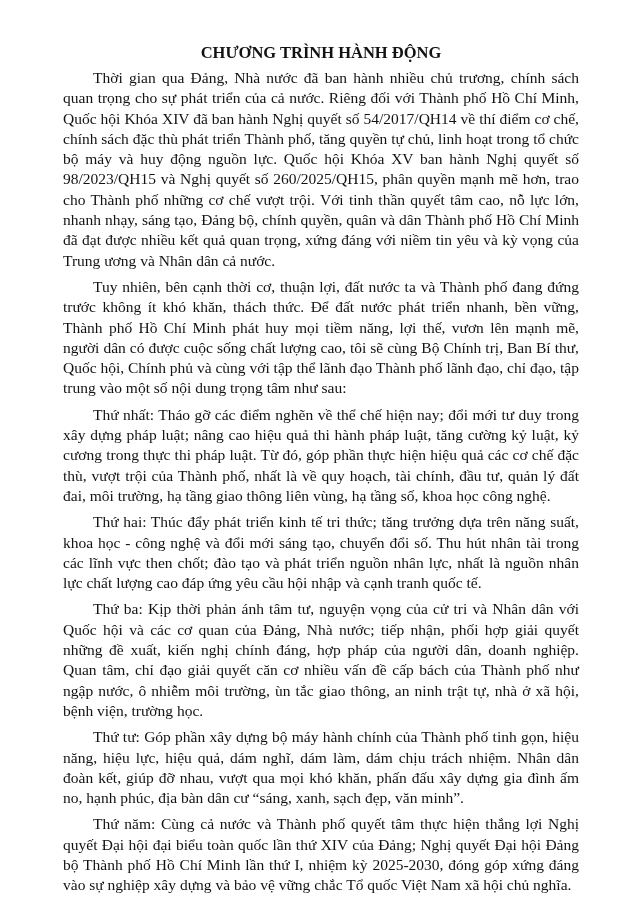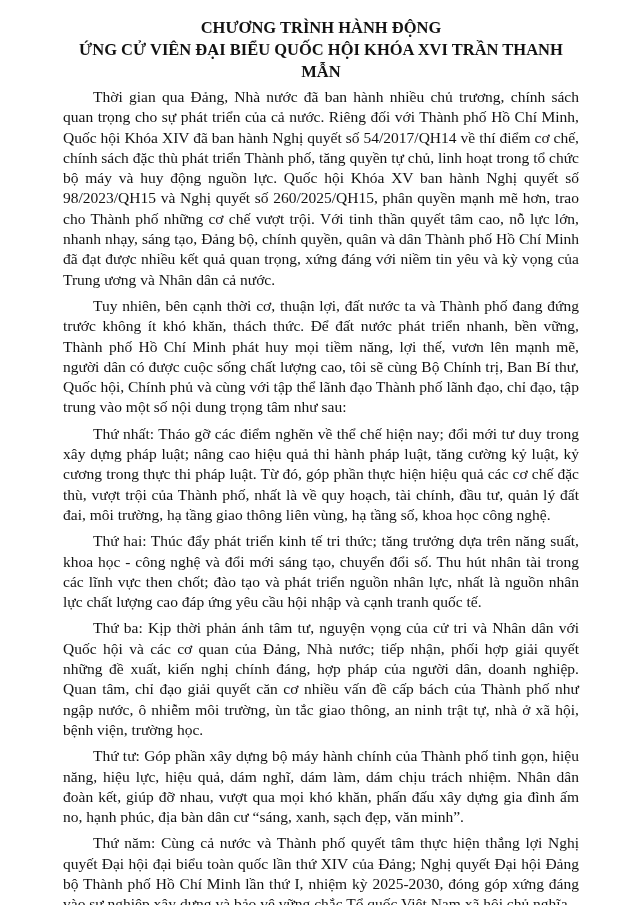--- a/index.html
+++ b/index.html
@@ -13,7 +13,7 @@
     height: 905px;
     background: #ffffff;
     box-sizing: border-box;
-    padding: 17px 61px 0 63px;
+    padding: 42px 61px 0 63px;
     font-family: "Liberation Serif", "DejaVu Serif", serif;
     color: #121212;
     overflow: hidden;

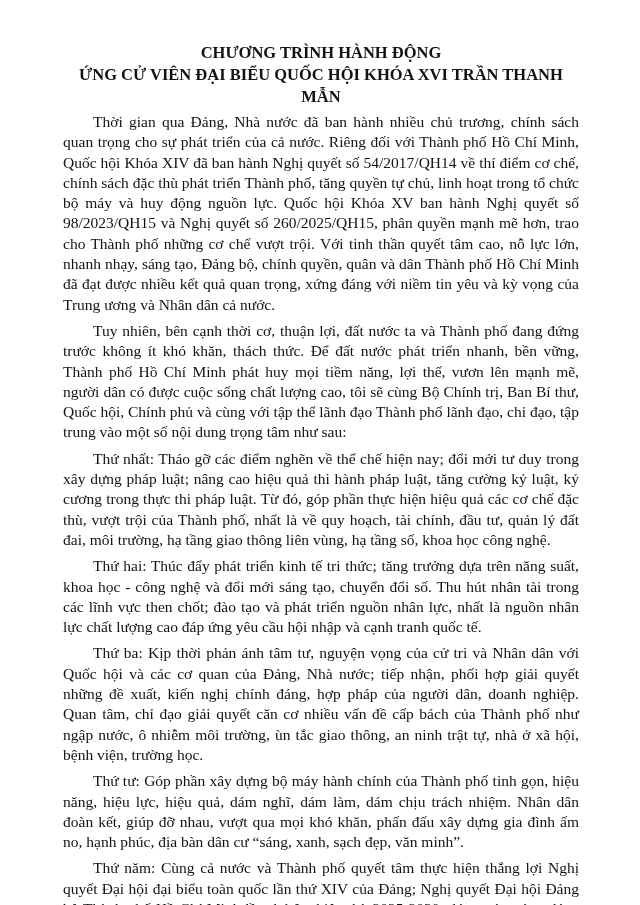--- a/index.html
+++ b/index.html
@@ -45,7 +45,6 @@
 <div class="page">
 
   <h1 class="doc-title">CHƯƠNG TRÌNH HÀNH ĐỘNG</h1>
-  <h1 class="doc-title">ỨNG CỬ VIÊN ĐẠI BIỂU QUỐC HỘI KHÓA XVI TRẦN THANH MẪN</h1>
 
   <div class="doc-body">
 

